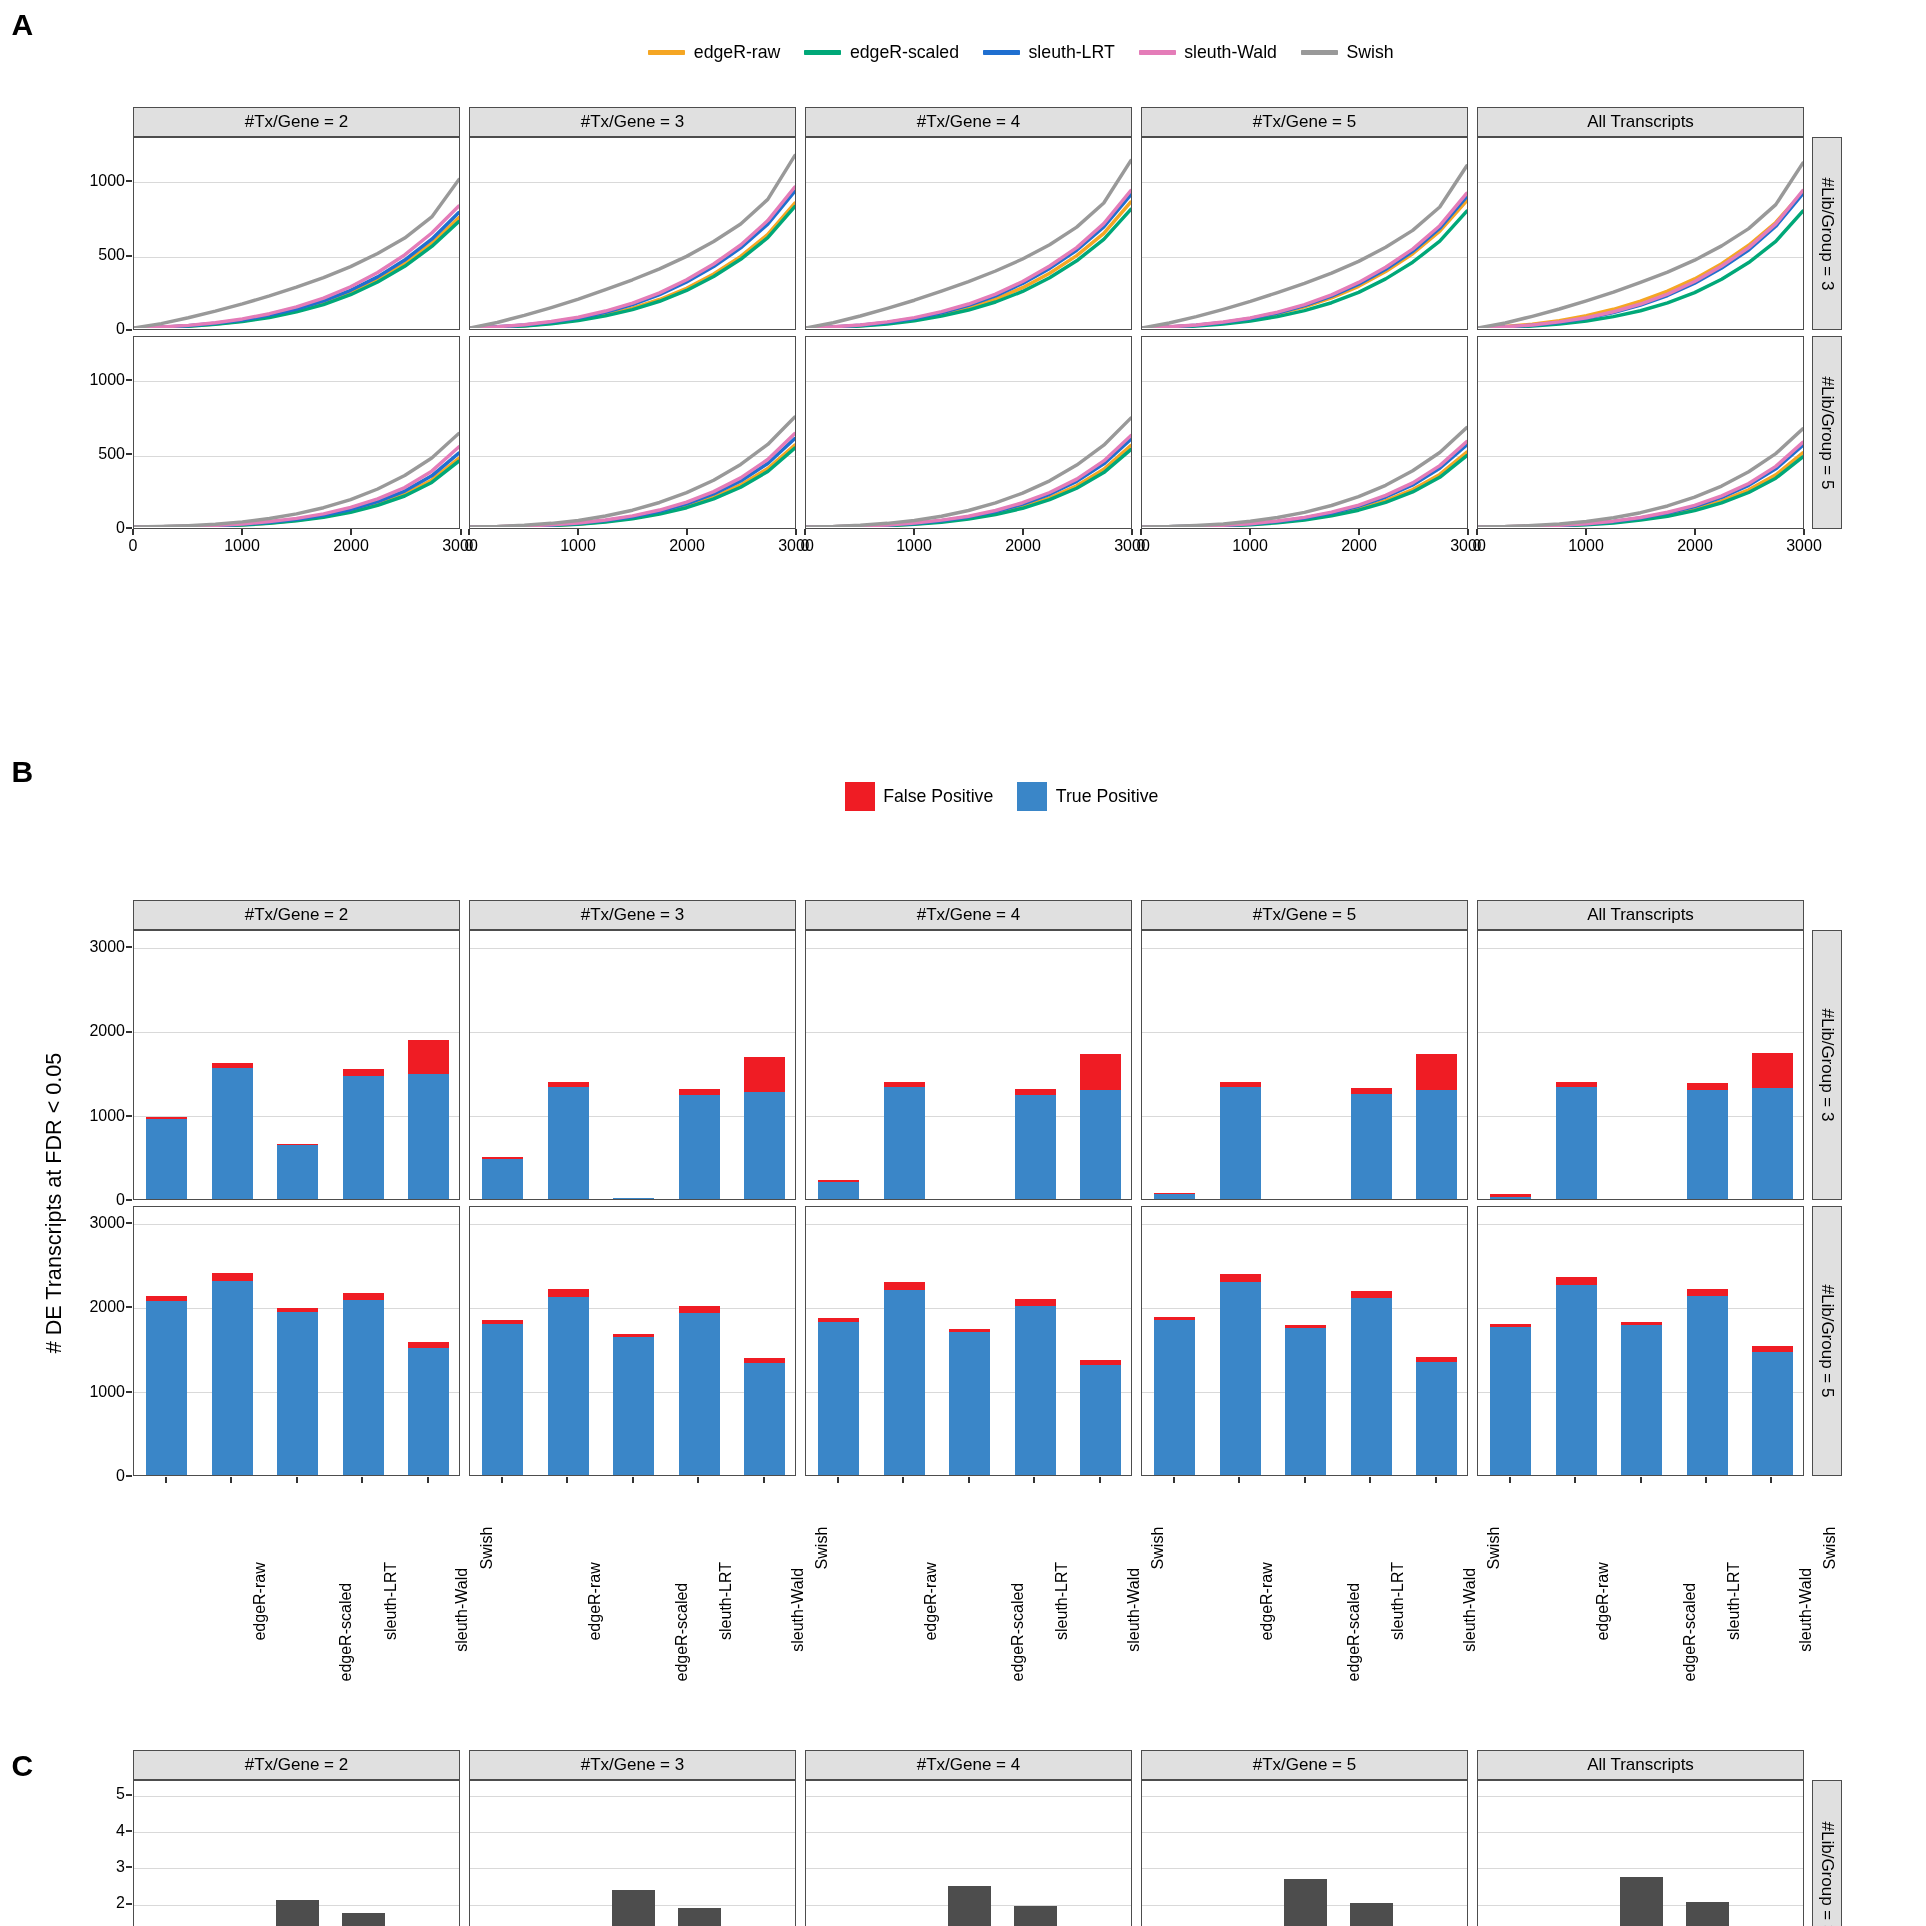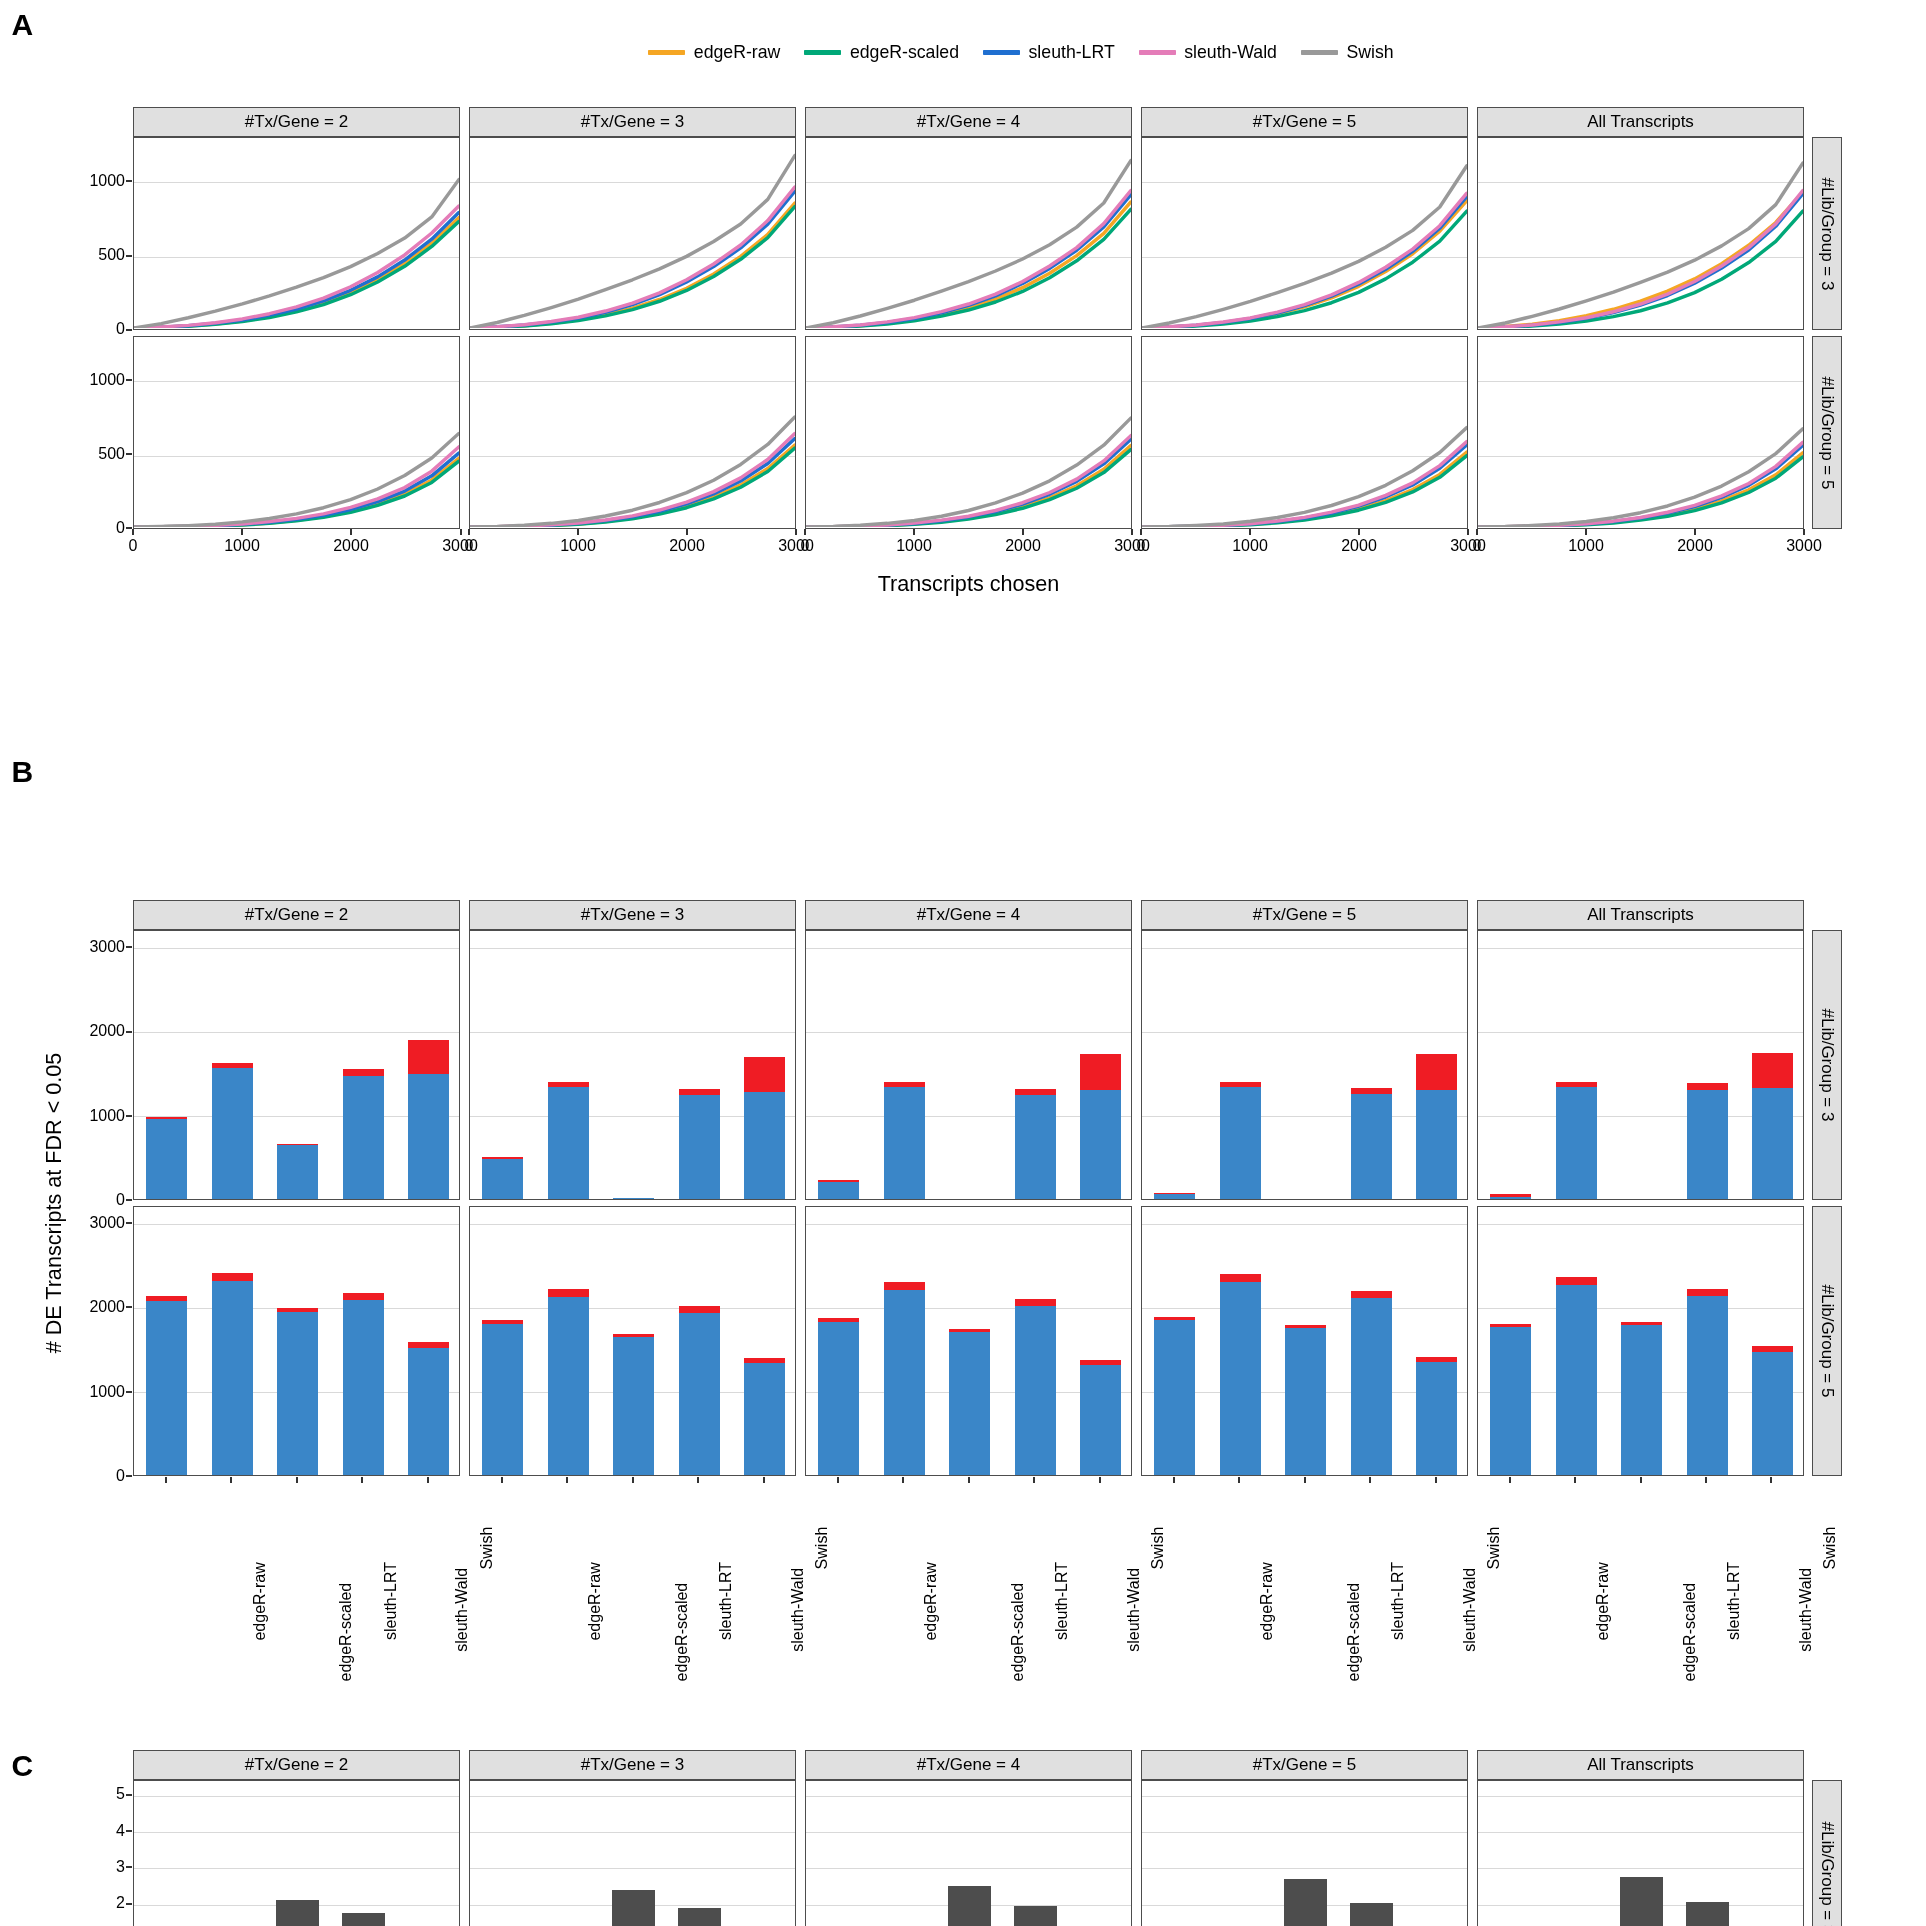--- a/index.html
+++ b/index.html
@@ -283,7 +283,6 @@
       <div class="tickmark" style="position: absolute; left: 1694px; top: 529px; width: 1.5px; height: 6.2px;"></div>
       <div class="xtick" style="left: 1804px; top: 537px;">3000</div>
       <div class="tickmark" style="position: absolute; left: 1803px; top: 529px; width: 1.5px; height: 6.2px;"></div>
-      <div class="axis-title-x" style="left: 133px; top: 571px; width: 1671px;">Transcripts chosen</div>
     </div>
 
   <div class="panel-label" style="position:absolute;left:11.6px;top:755px;">B</div>

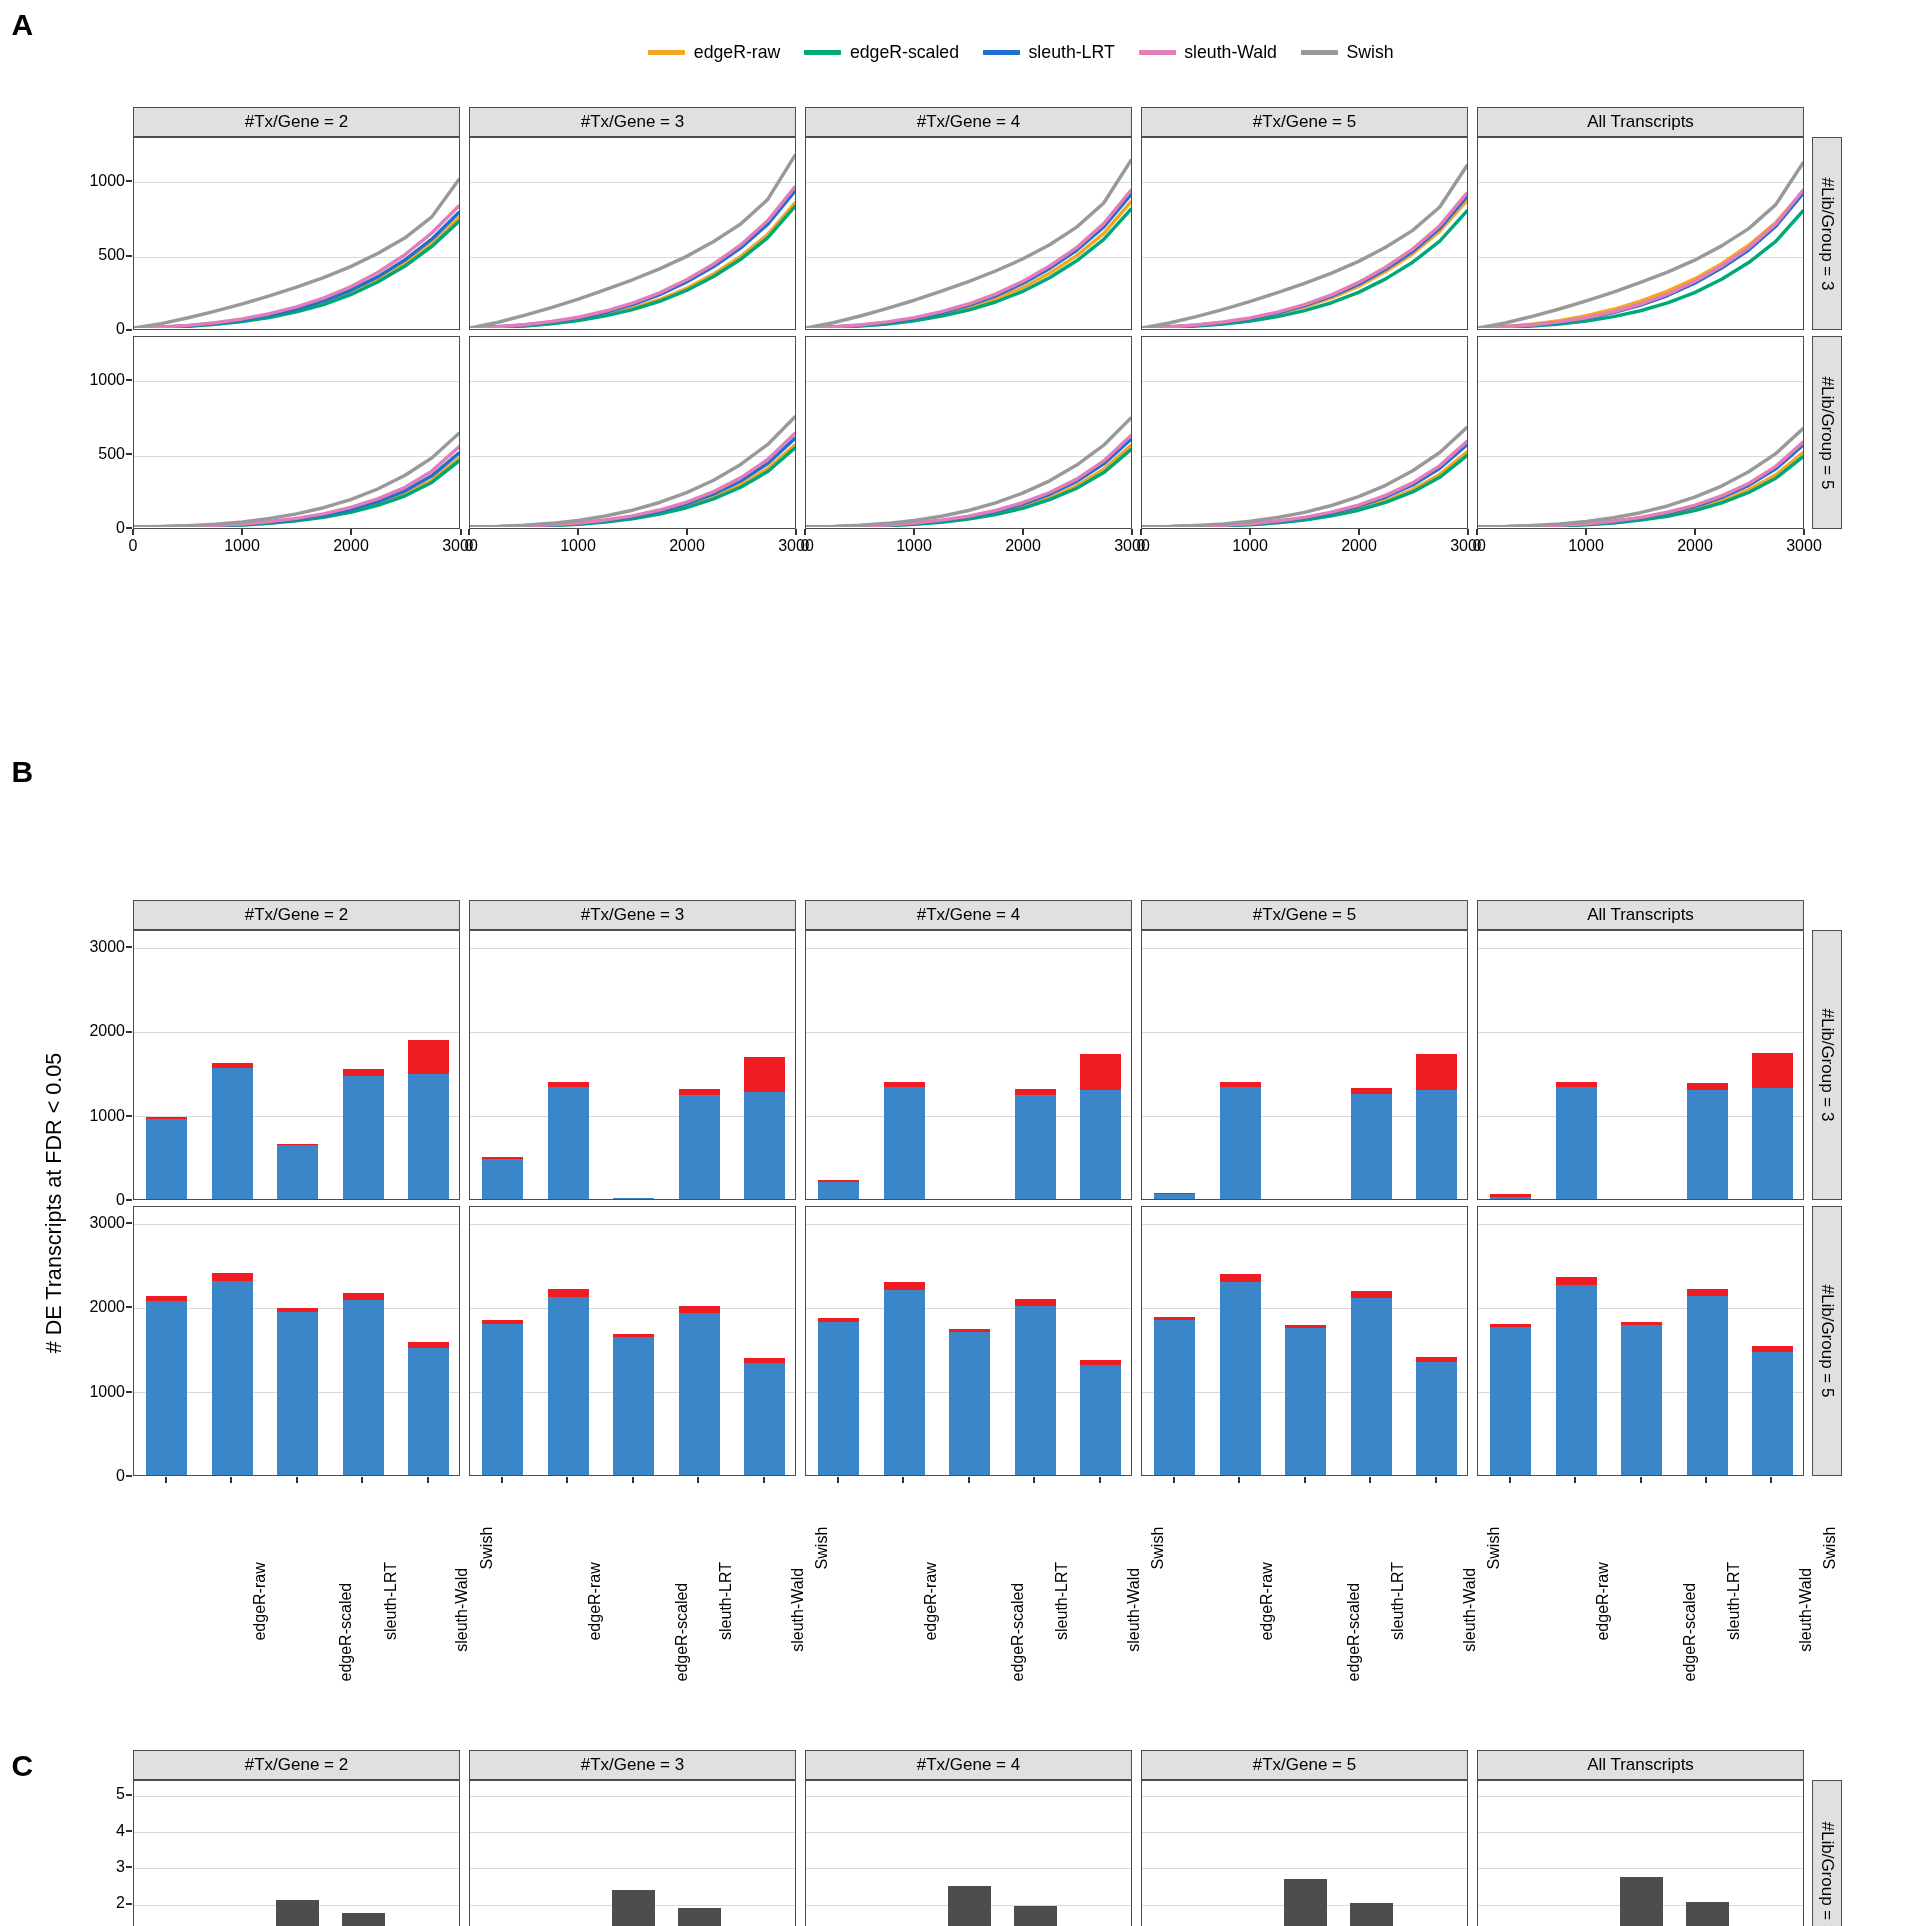--- a/index.html
+++ b/index.html
@@ -287,6 +287,16 @@
 
   <div class="panel-label" style="position:absolute;left:11.6px;top:755px;">B</div>
 
+  <div class="legend-row" style="position:absolute;left:674px;top:782px;width:655px;">
+      <div class="legend-item">
+        <div class="legend-box" style="background: rgb(239, 28, 36);"></div>
+        <span class="legend-text">False Positive</span>
+      </div>
+      <div class="legend-item">
+        <div class="legend-box" style="background: rgb(58, 134, 200);"></div>
+        <span class="legend-text">True Positive</span>
+      </div>
+    </div>
 
   <div id="panelB-area" style="position:absolute;left:0;top:0;width:1965px;height:1772px;">
       <div class="facet-strip" style="position: absolute; left: 133px; top: 900px; width: 327px; height: 30px;">#Tx/Gene = 2</div>

